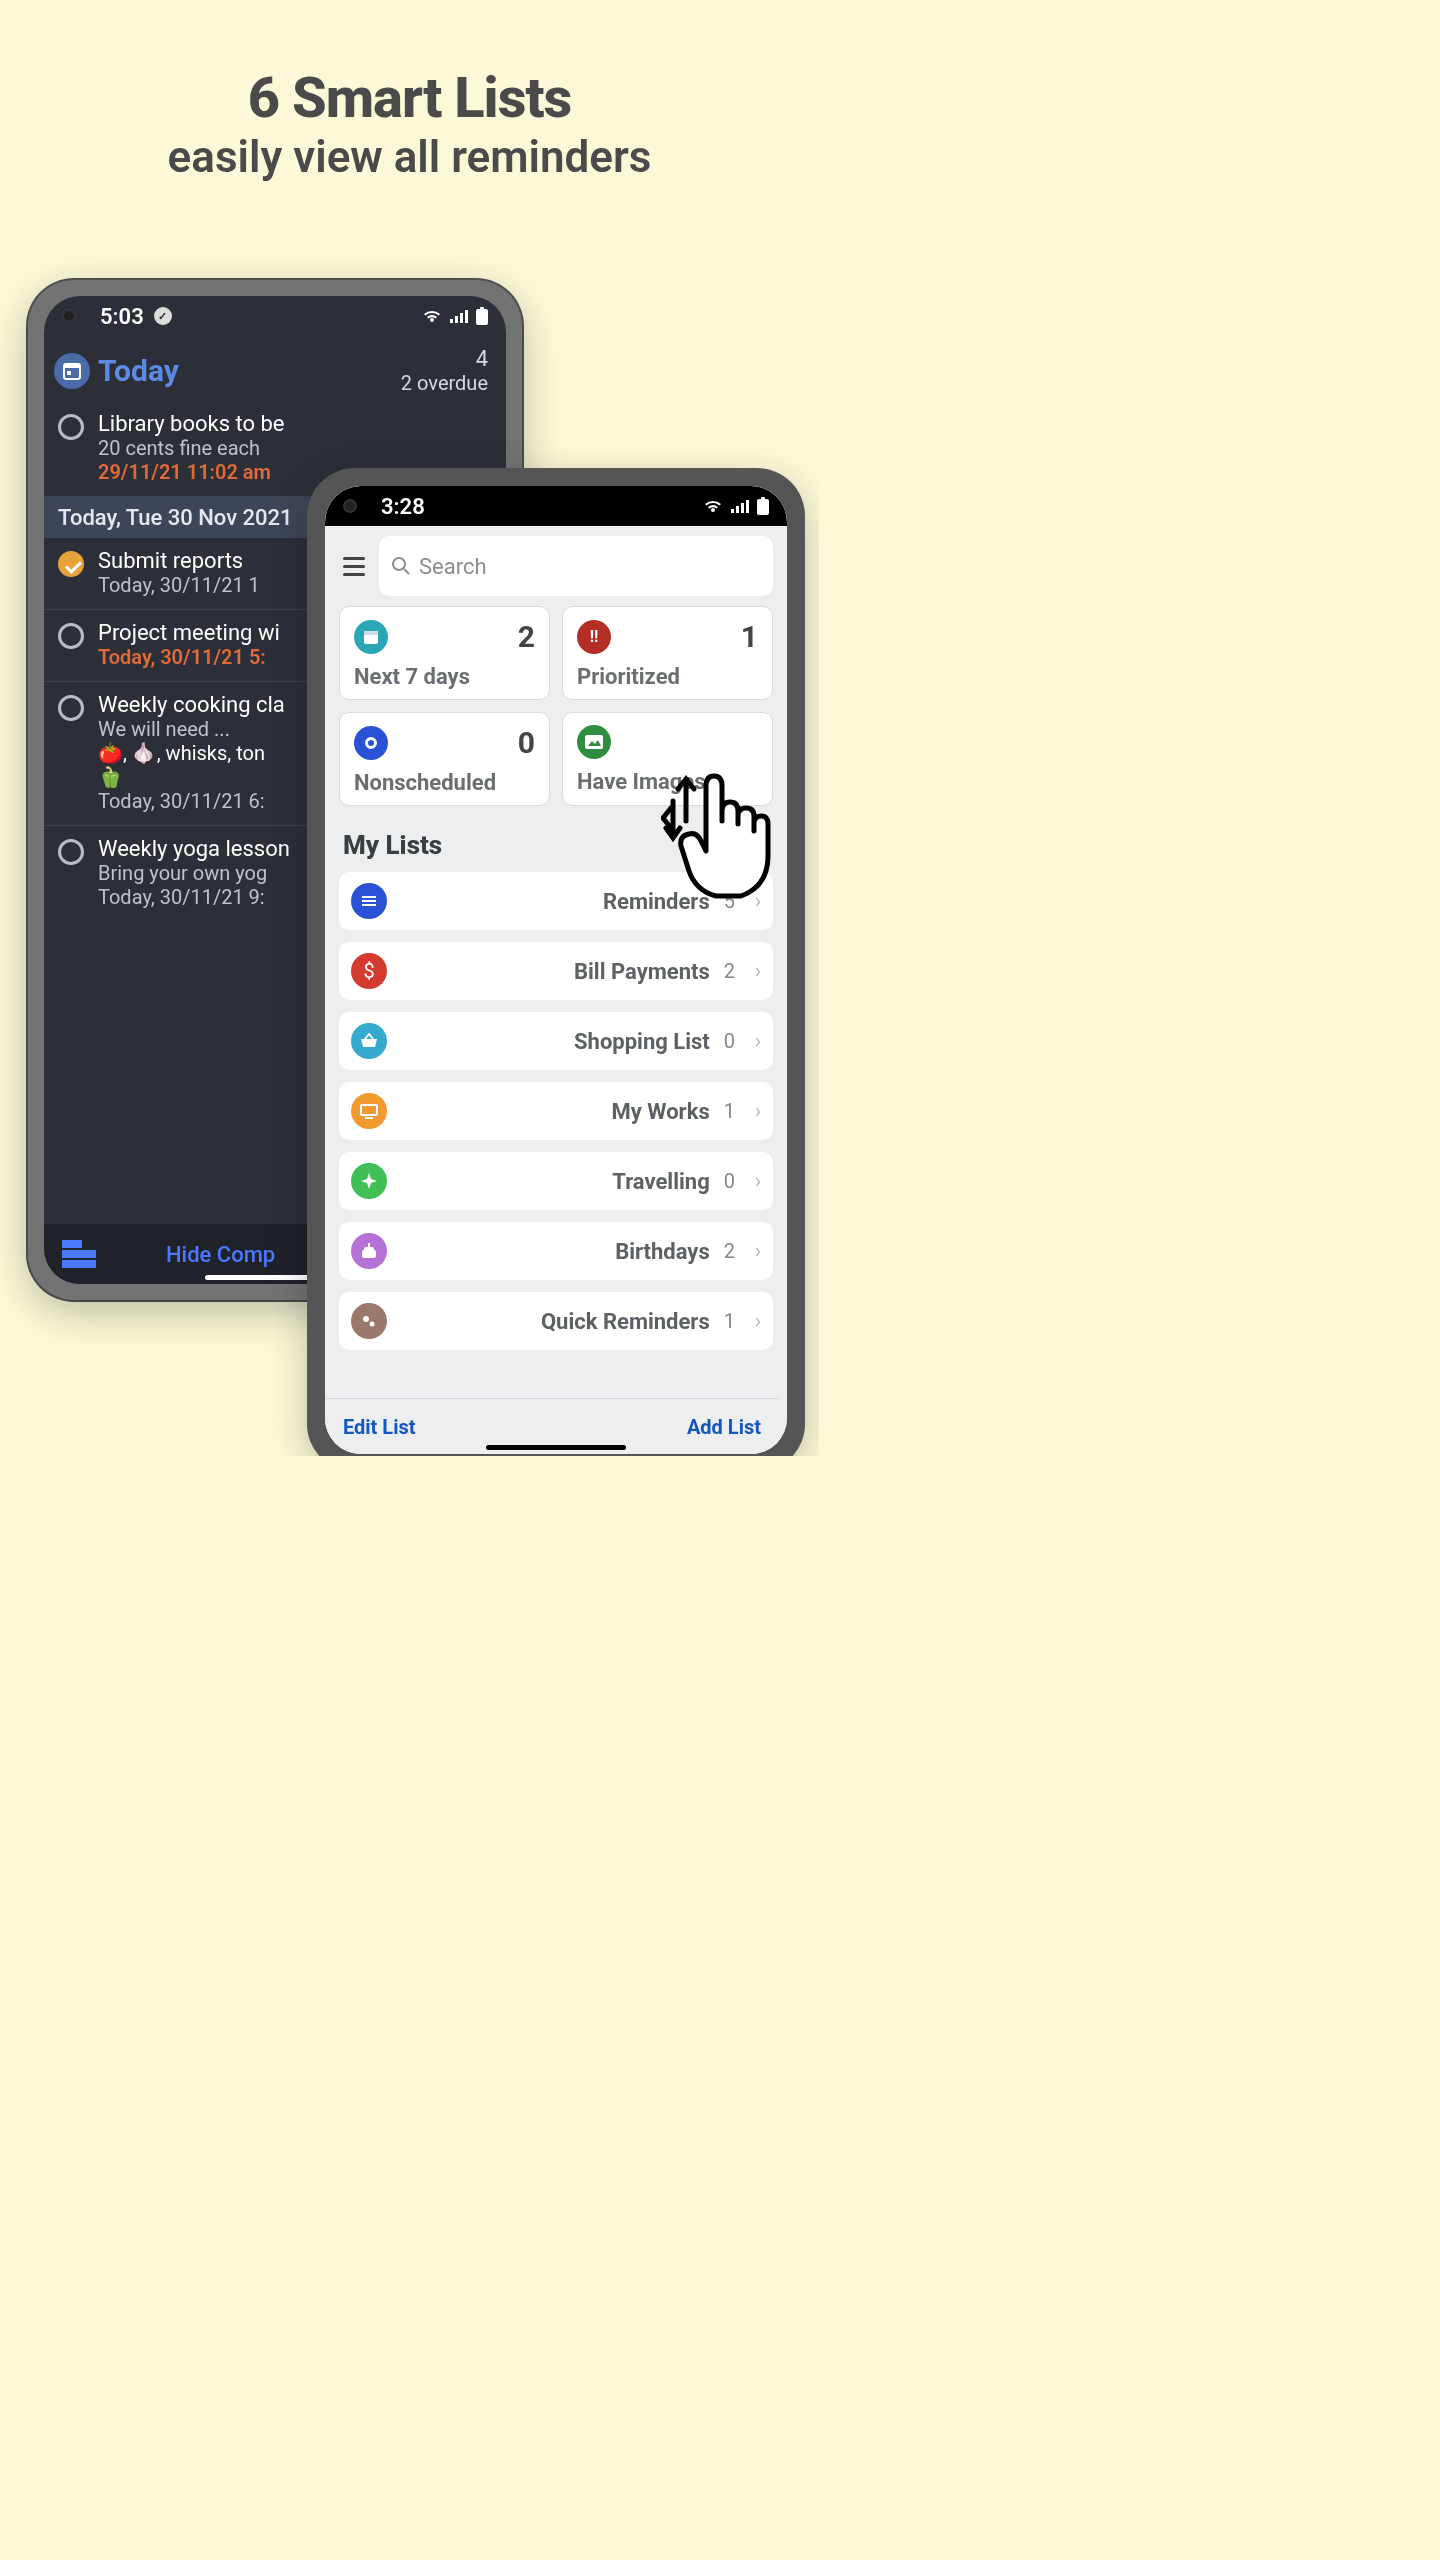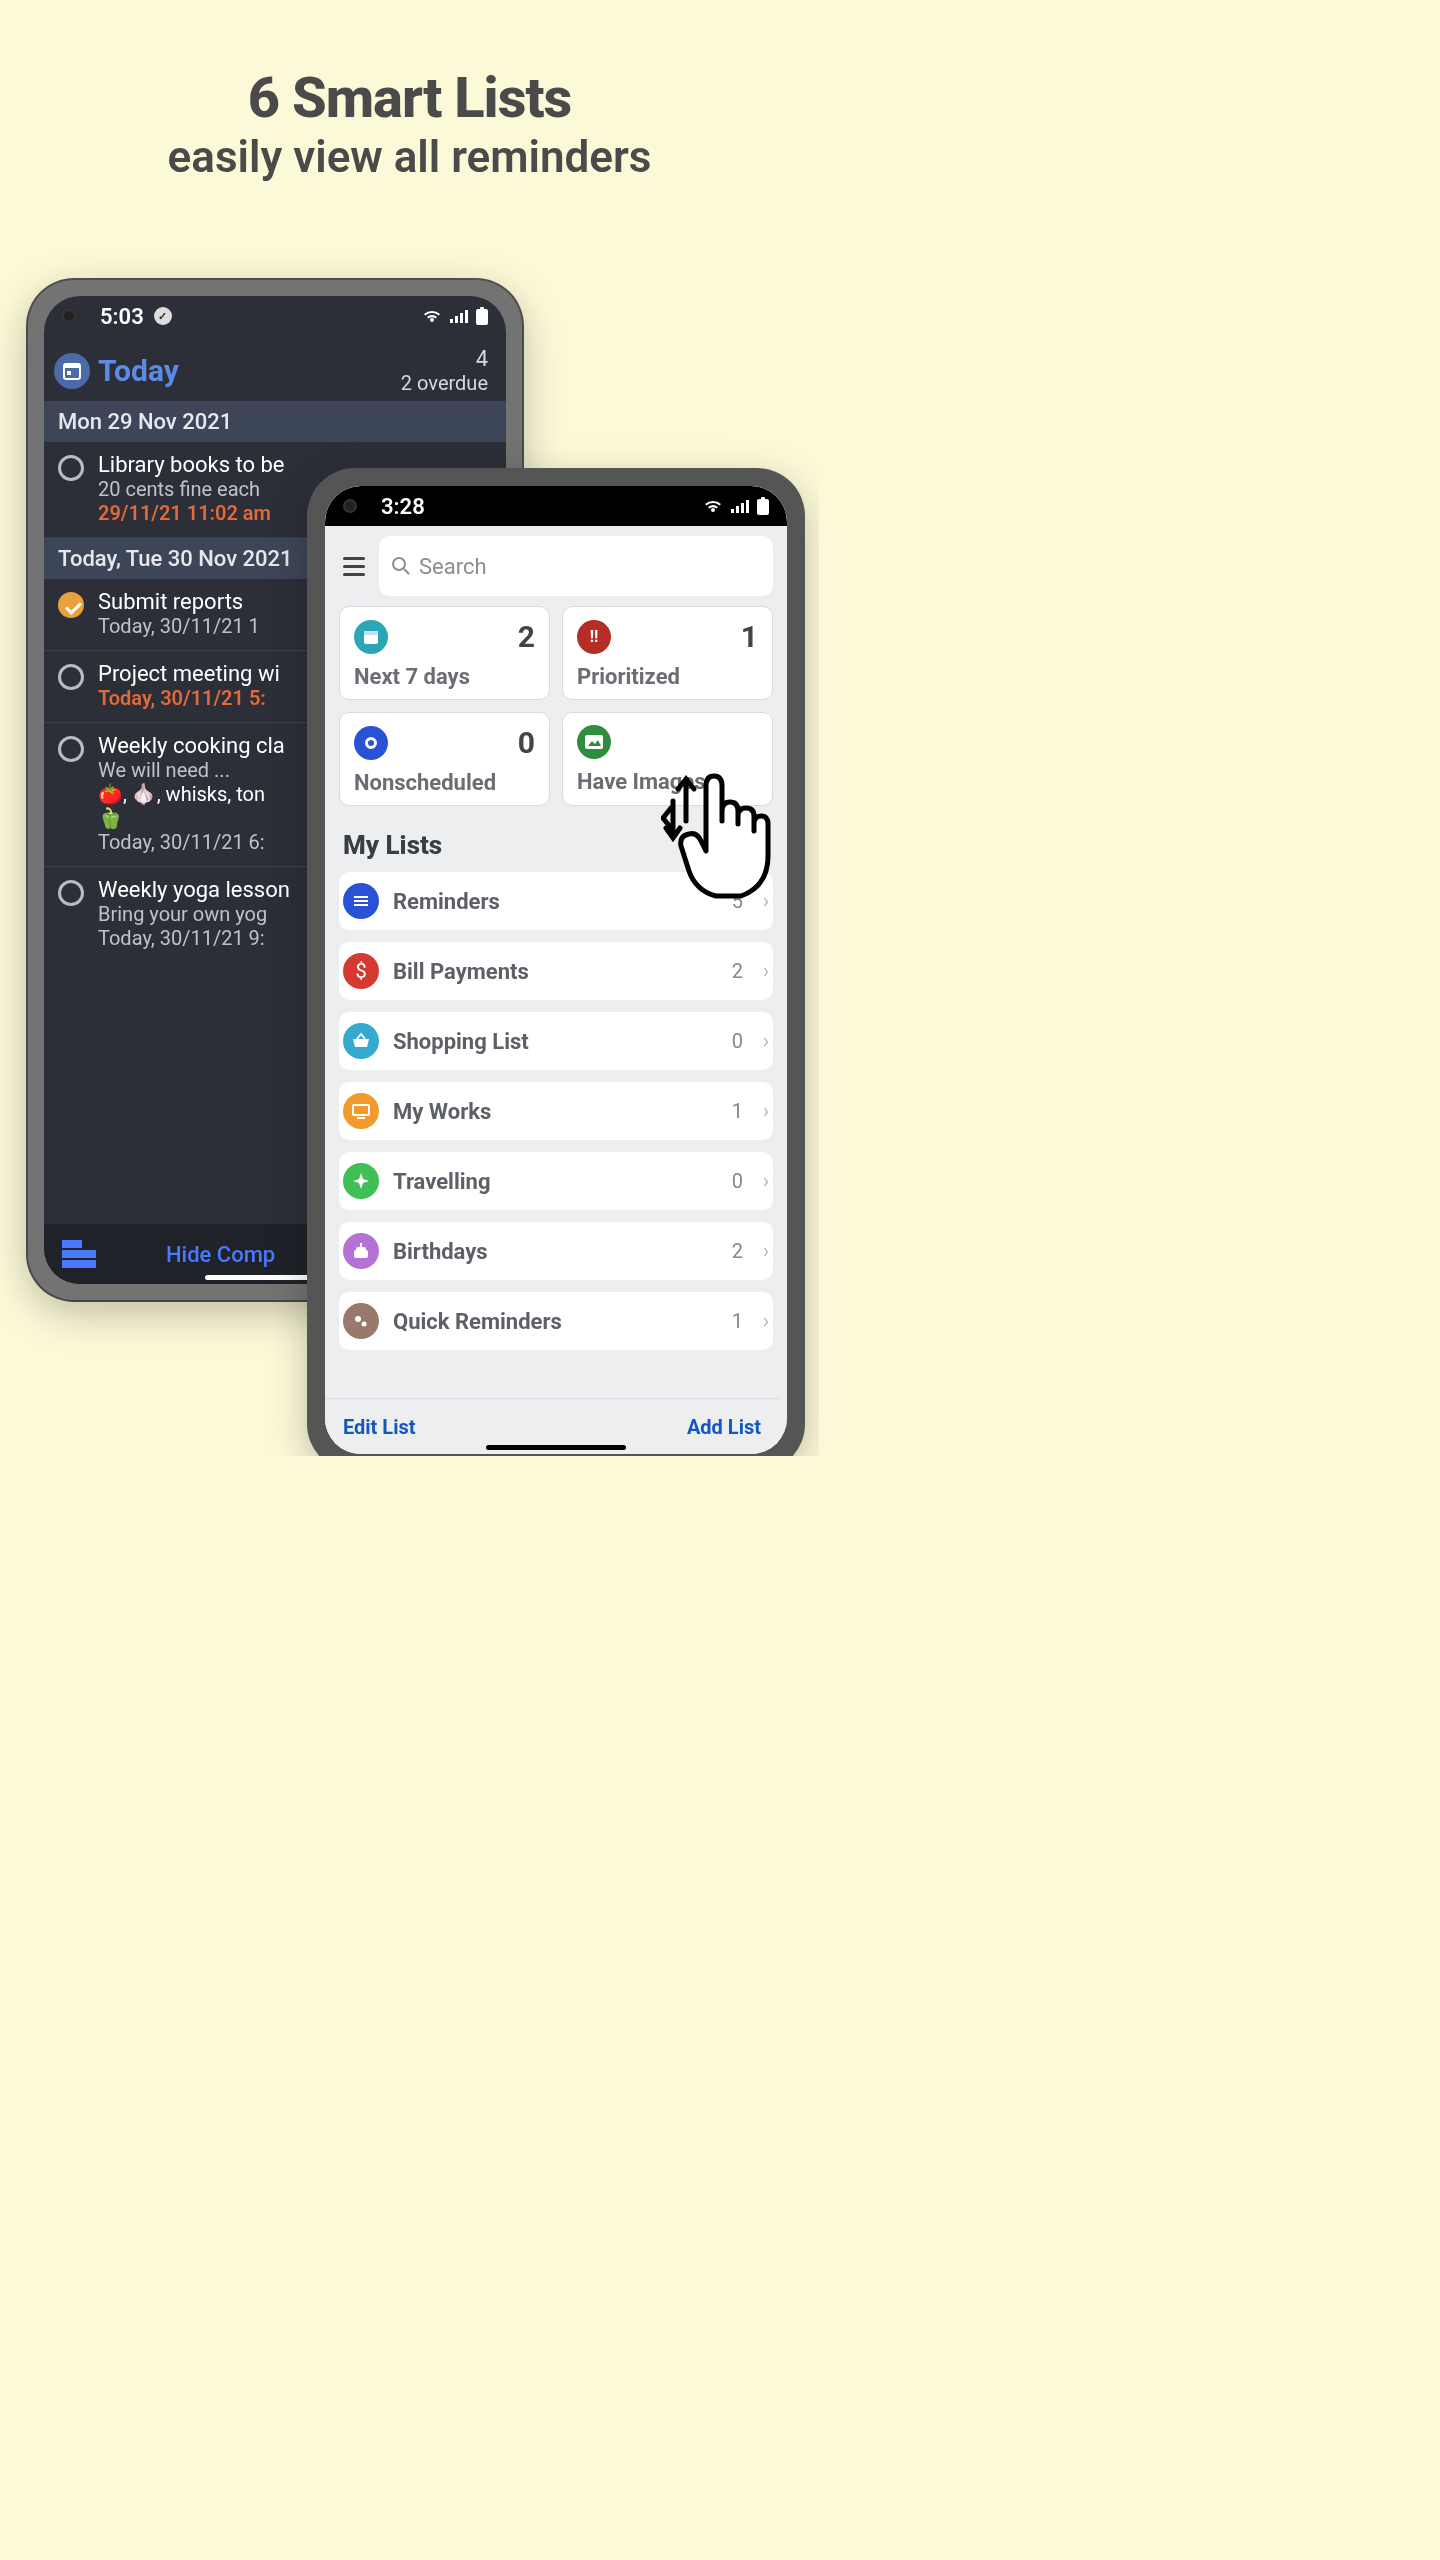--- a/index.html
+++ b/index.html
@@ -186,7 +186,6 @@
       </div>
     </div>
 
-    <div class="section-date">Mon 29 Nov 2021</div>
 
     <div class="task">
       <span class="radio"></span>

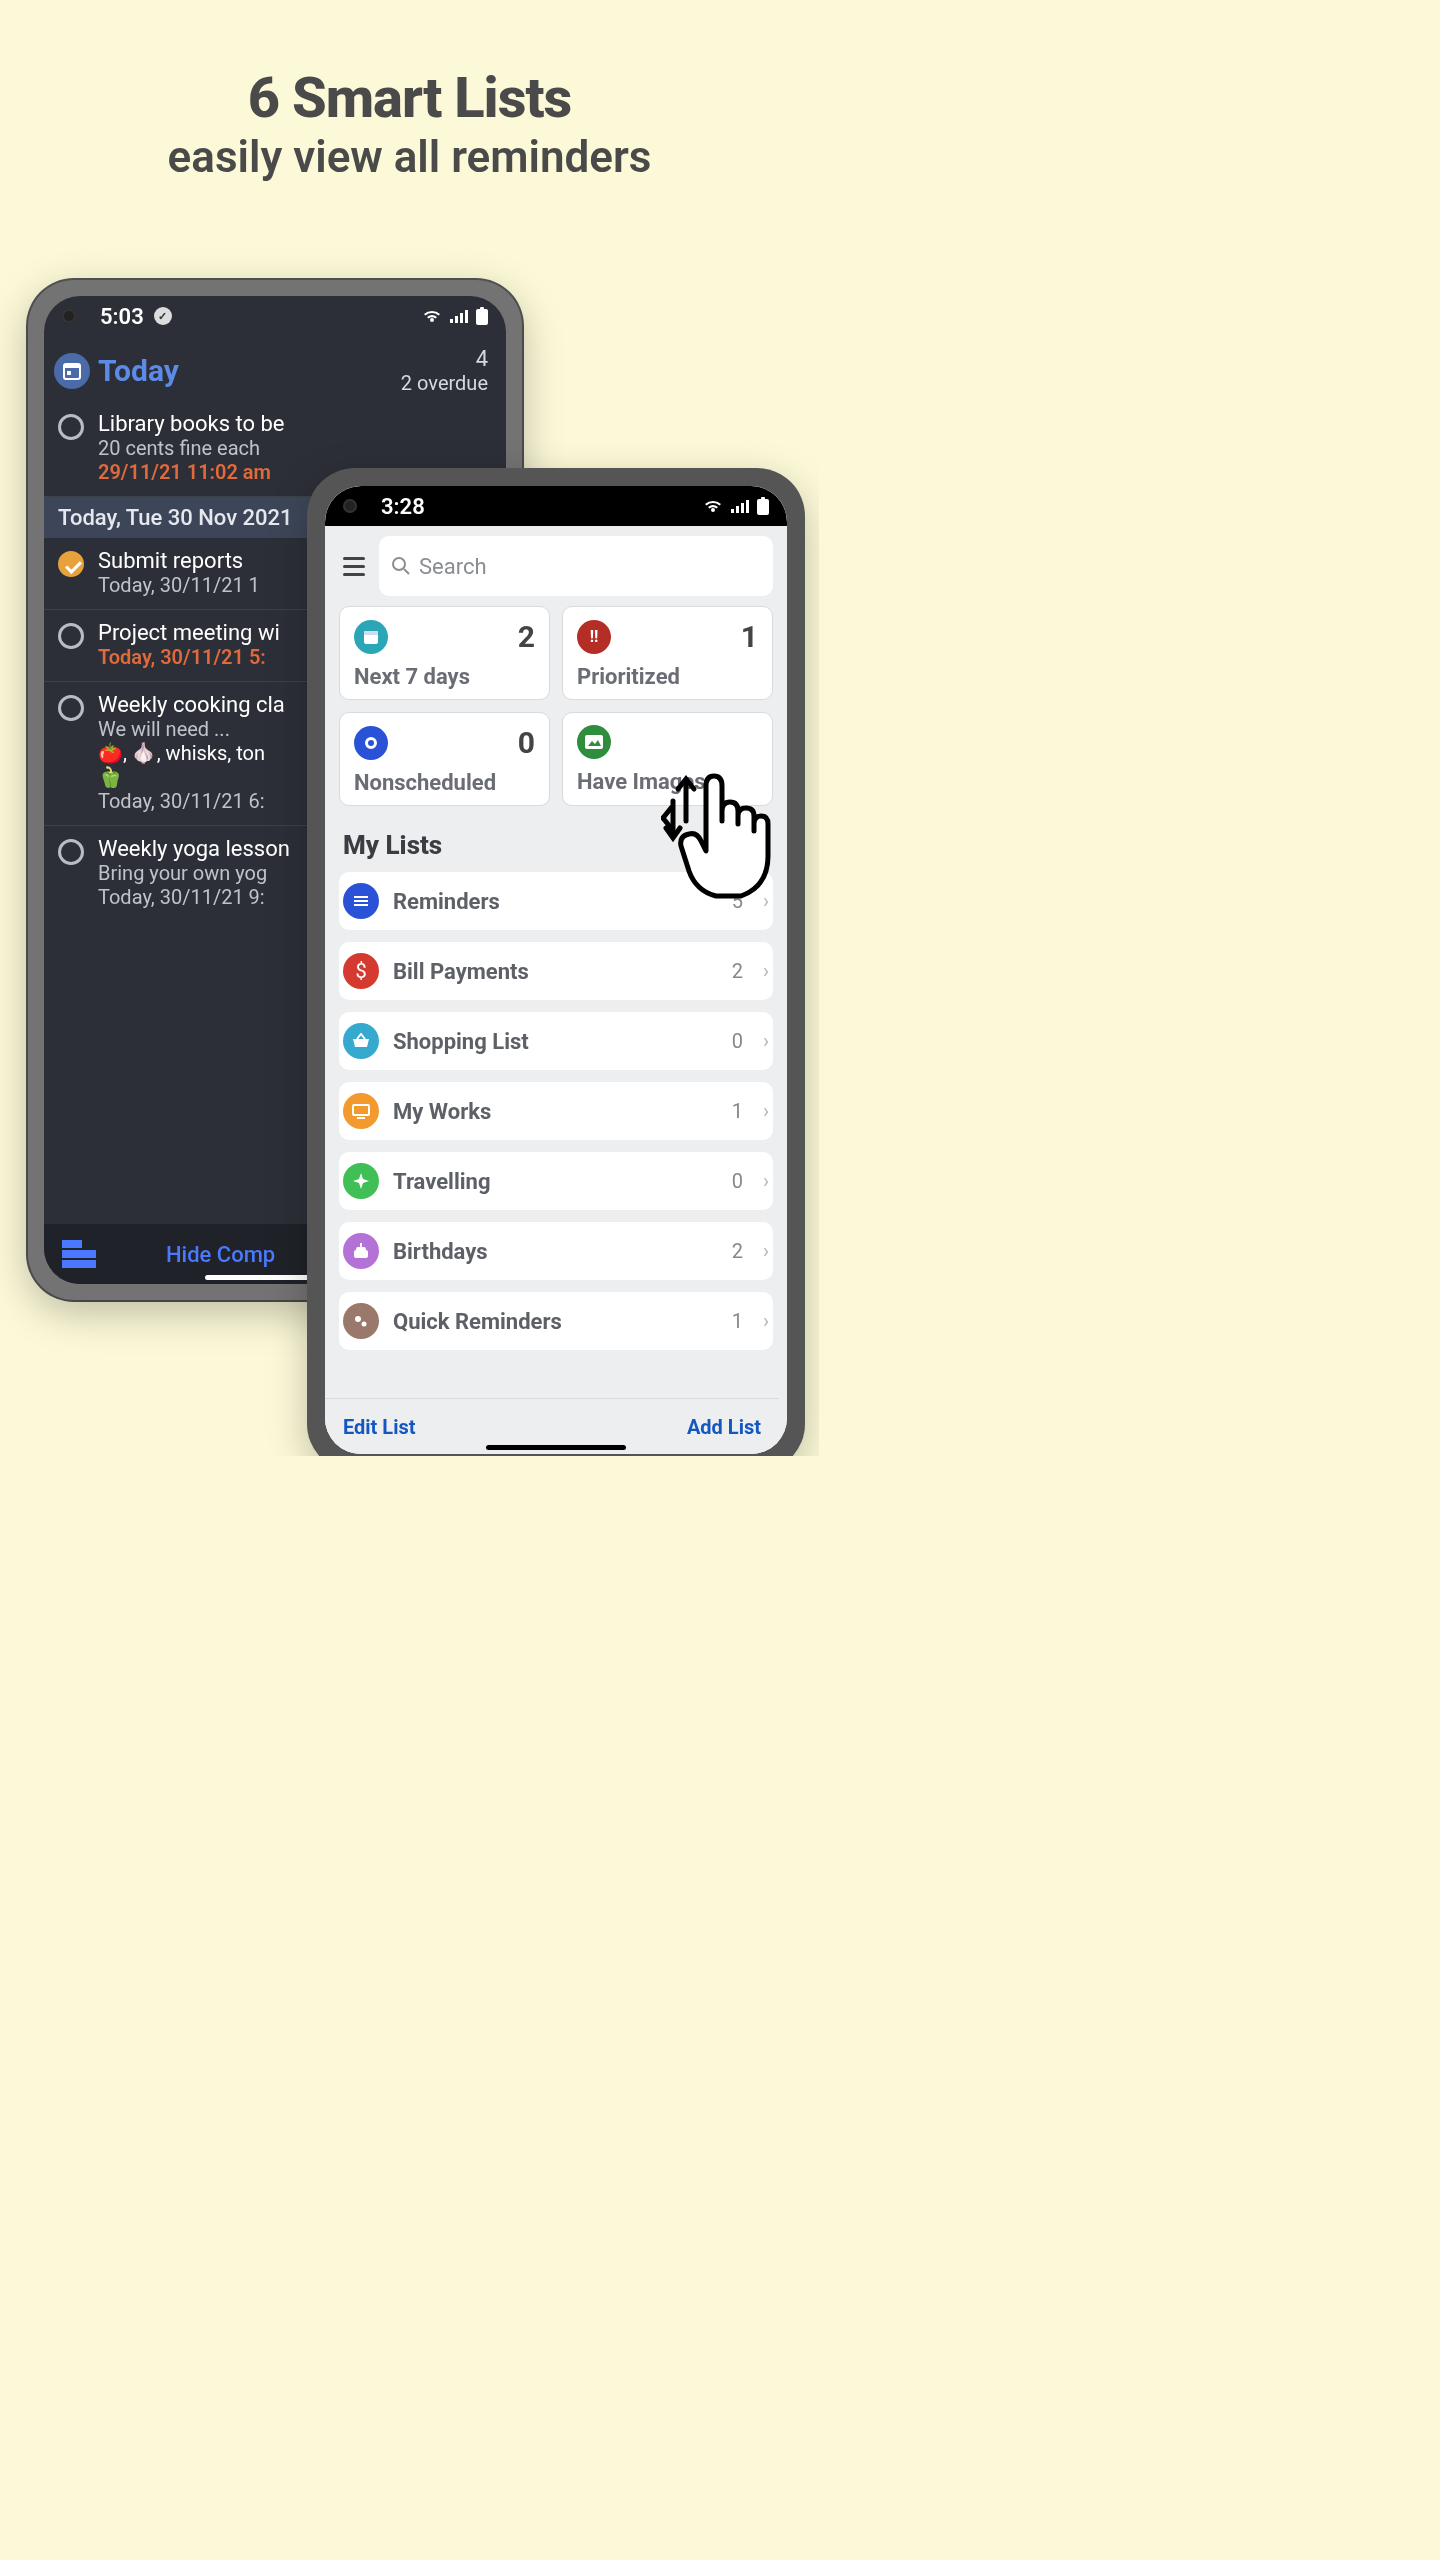--- a/index.html
+++ b/index.html
@@ -116,7 +116,7 @@
   .chev-up{ color:#2a6ad6; font-size:20px; font-weight:800;}
   .list-row{
     background:#fff; border-radius:10px; margin:0 6px 12px 6px; height:58px;
-    display:flex; align-items:center; padding:0 4px; gap:14px;
+    display:flex; align-items:center; padding:0 12px; gap:14px;text-align:right;
   }
   .row-icon{ width:36px; height:36px; border-radius:50%; display:flex; align-items:center; justify-content:center; color:#fff;}
   .row-label{ flex:1; font-size:22px; font-weight:700; color:#5d6167;}

